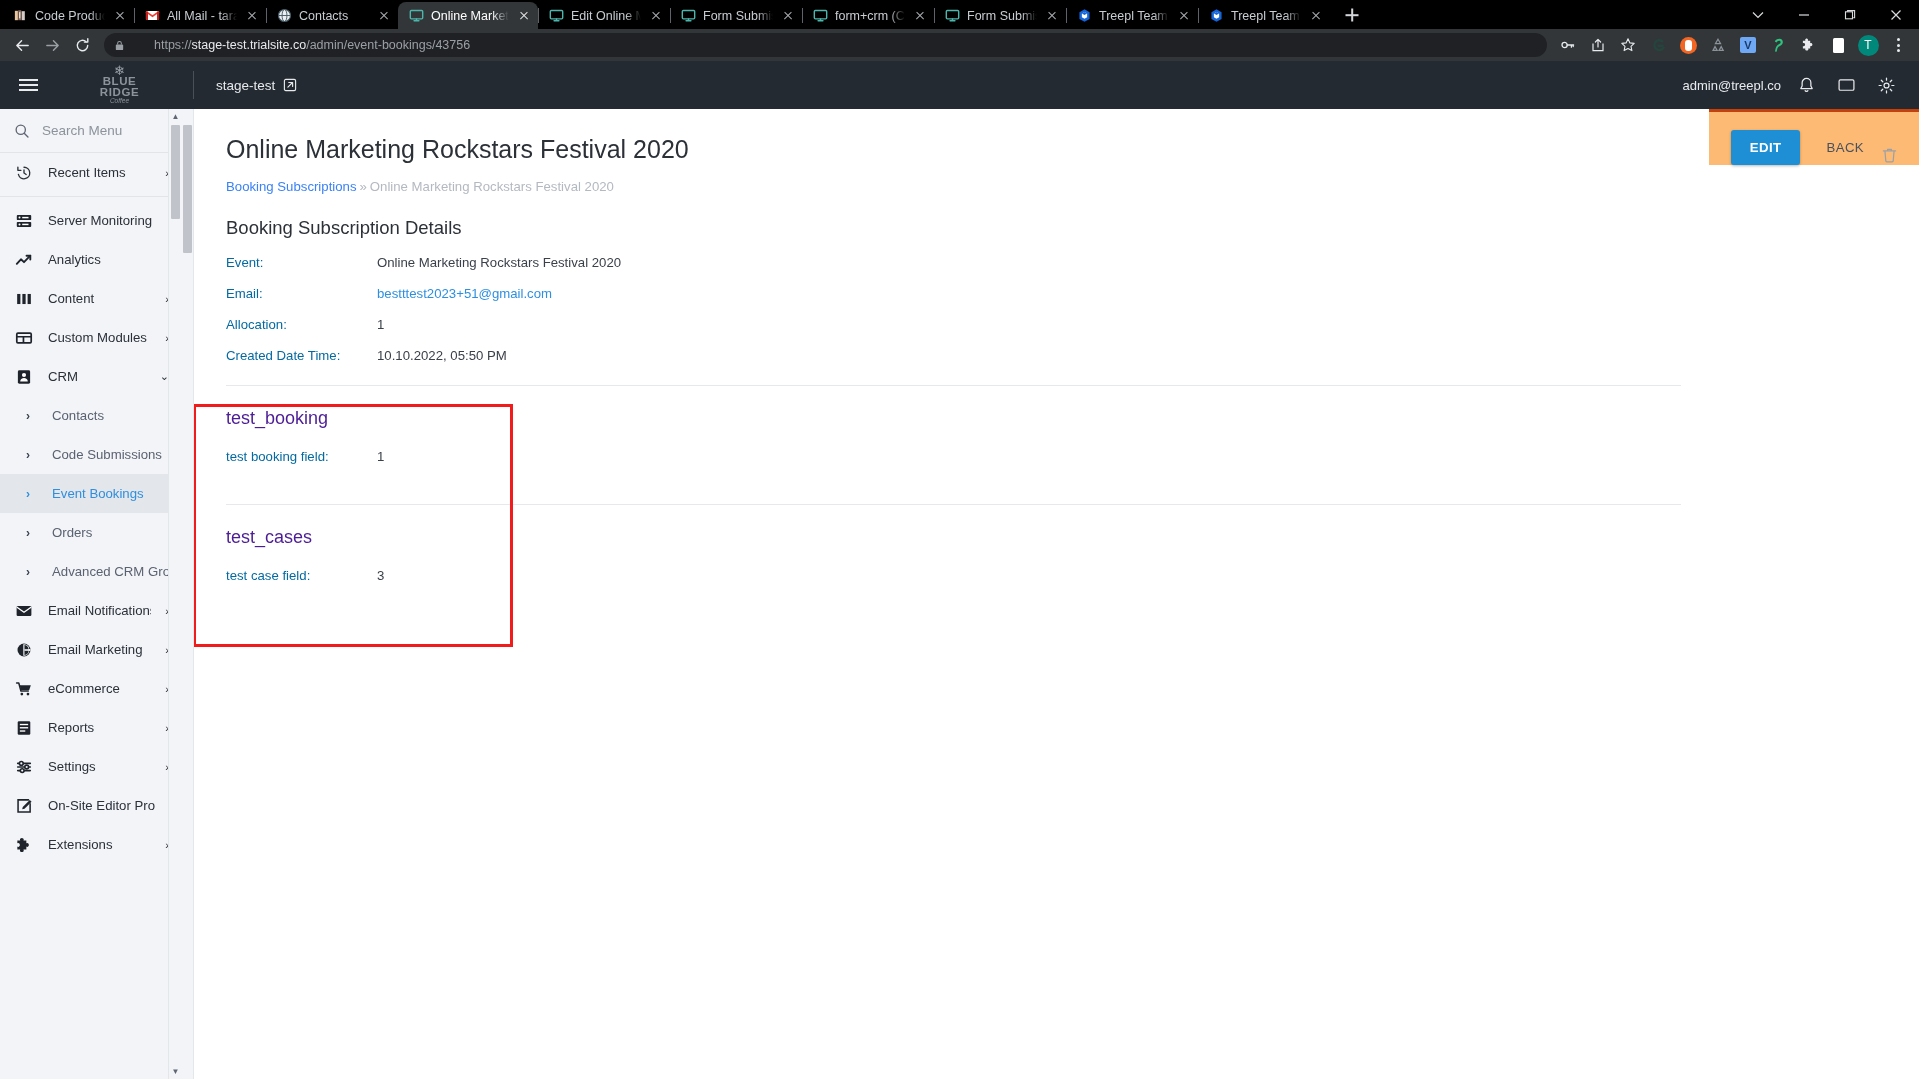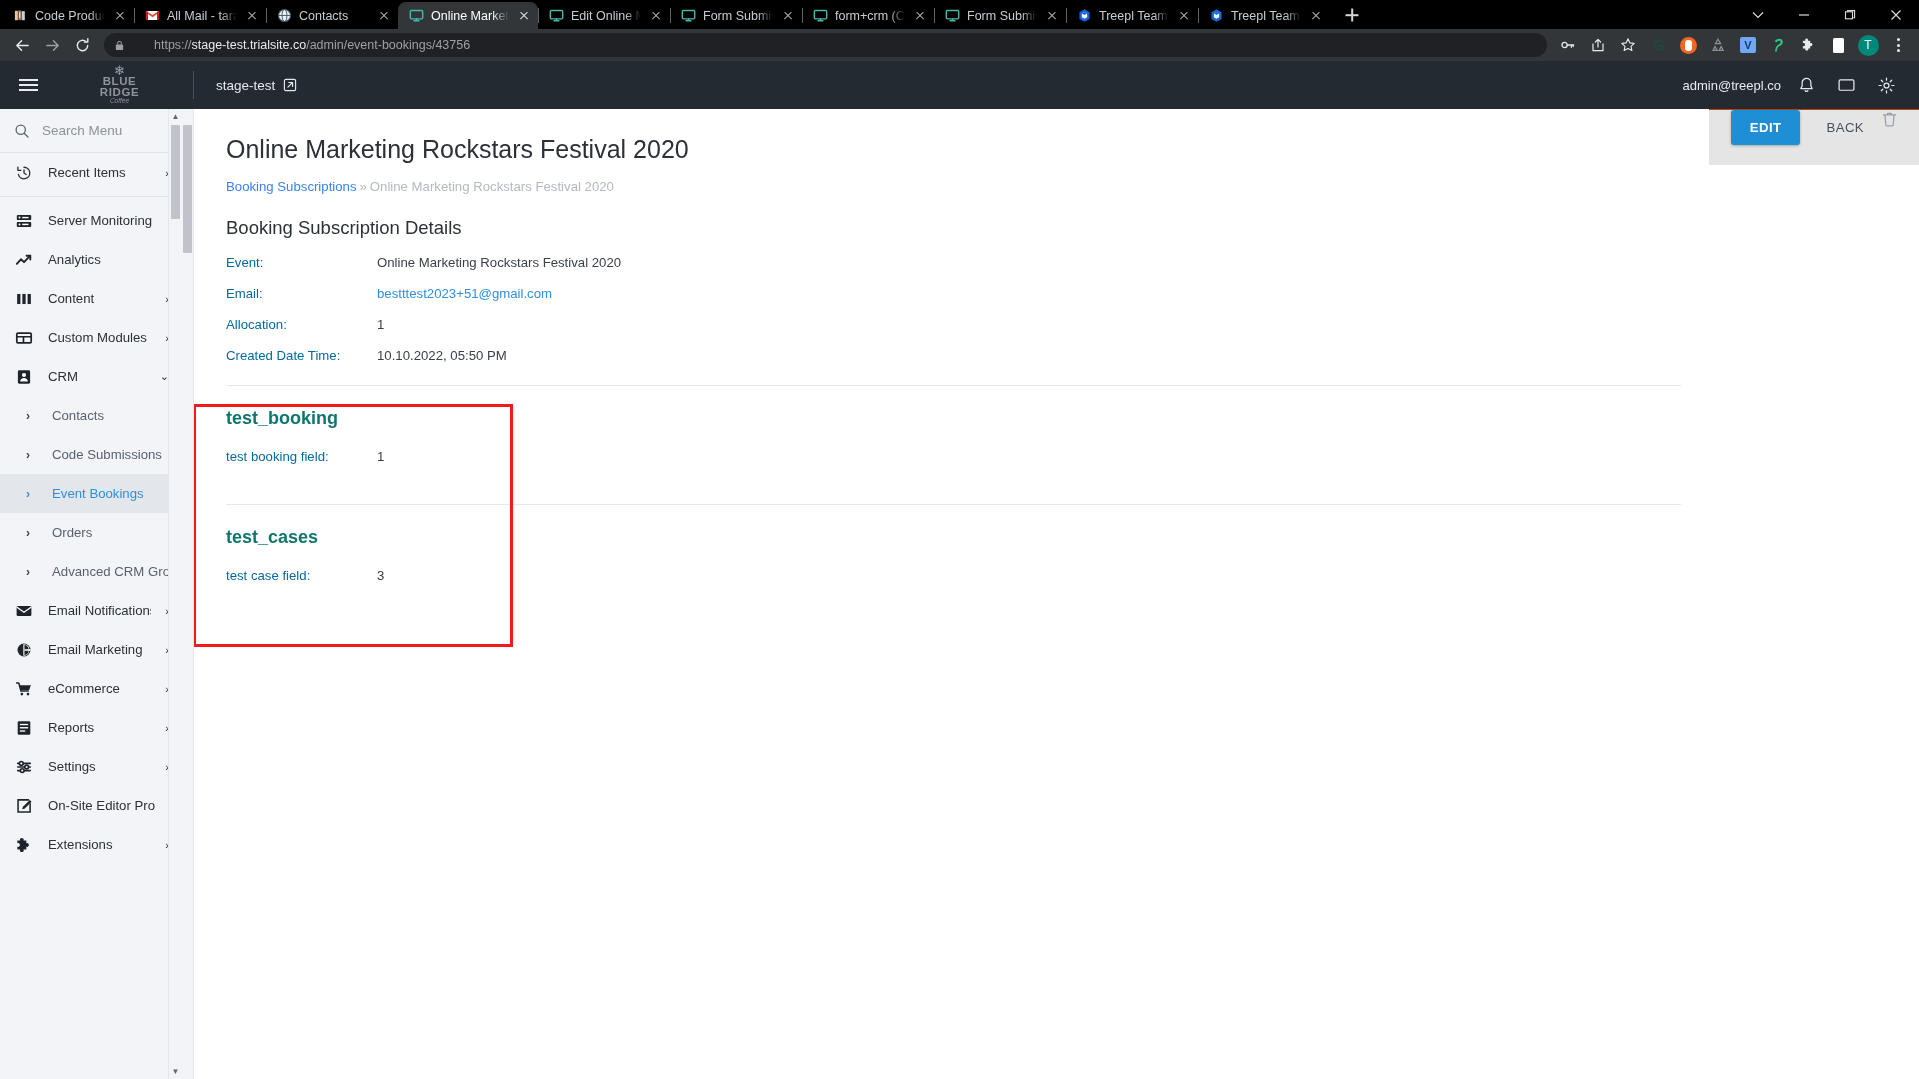--- a/index.html
+++ b/index.html
@@ -176,8 +176,8 @@
   .group-title { font-size: 18px; font-weight: 700; color: #0f766e; margin-bottom: 20px; }
 
   .footer-bar {
-    flex: 0 0 56px; height: 56px; border-top: 1px solid #c2410c; display: flex; align-items: flex-start;
-    padding: 0 20px 0 22px; background: #e5e5e5;
+    flex: 0 0 56px; height: 56px; border-top: 3px solid #c2410c; display: flex; align-items: flex-end;
+    padding: 0 20px 0 22px; background: #fdba74;
   }
   .btn-edit {
     background: #1e8fd5; color: #fff; border: none; border-radius: 3px;

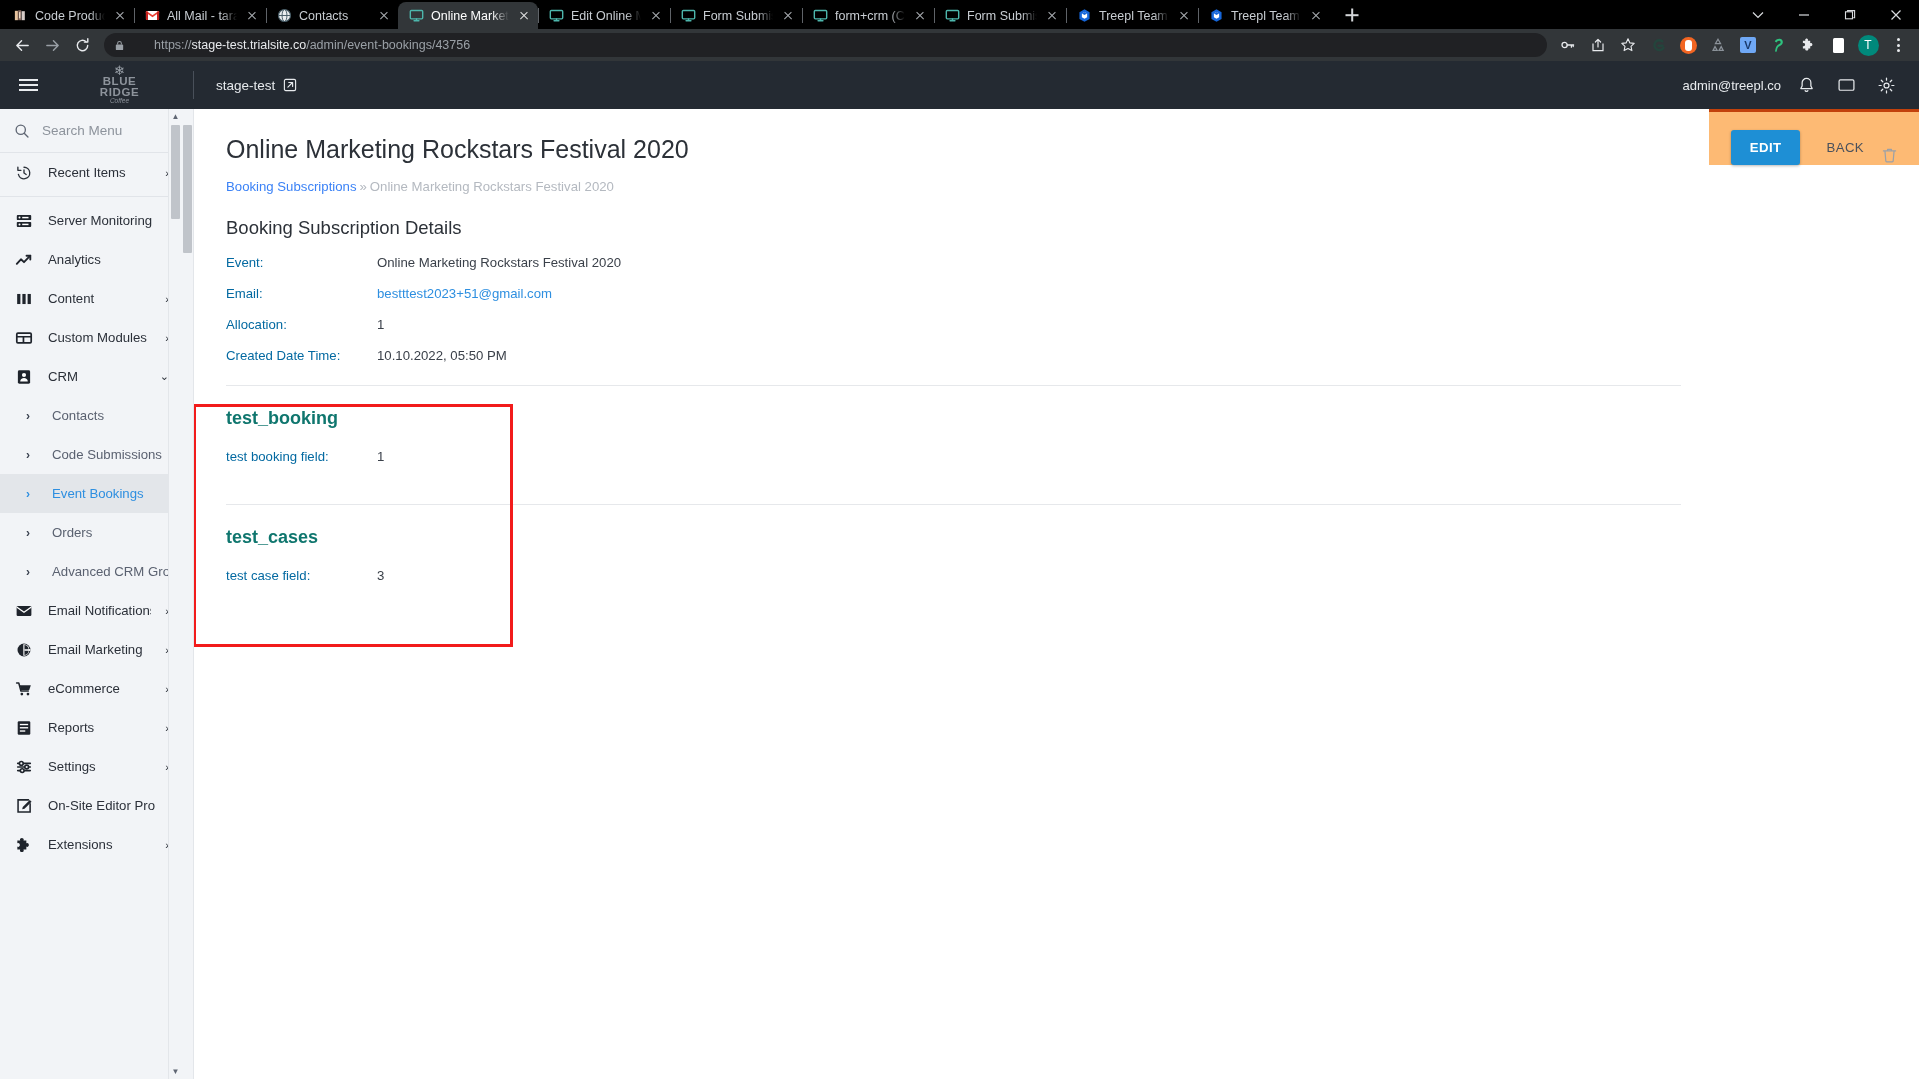--- a/index.html
+++ b/index.html
@@ -173,7 +173,7 @@
   }
 
   .group-block { padding-top: 22px; }
-  .group-title { font-size: 18px; font-weight: 700; color: #0f766e; margin-bottom: 20px; }
+  .group-title { font-size: 18px; font-weight: 400; color: #4c1d95; margin-bottom: 20px; }
 
   .footer-bar {
     flex: 0 0 56px; height: 56px; border-top: 3px solid #c2410c; display: flex; align-items: flex-end;

